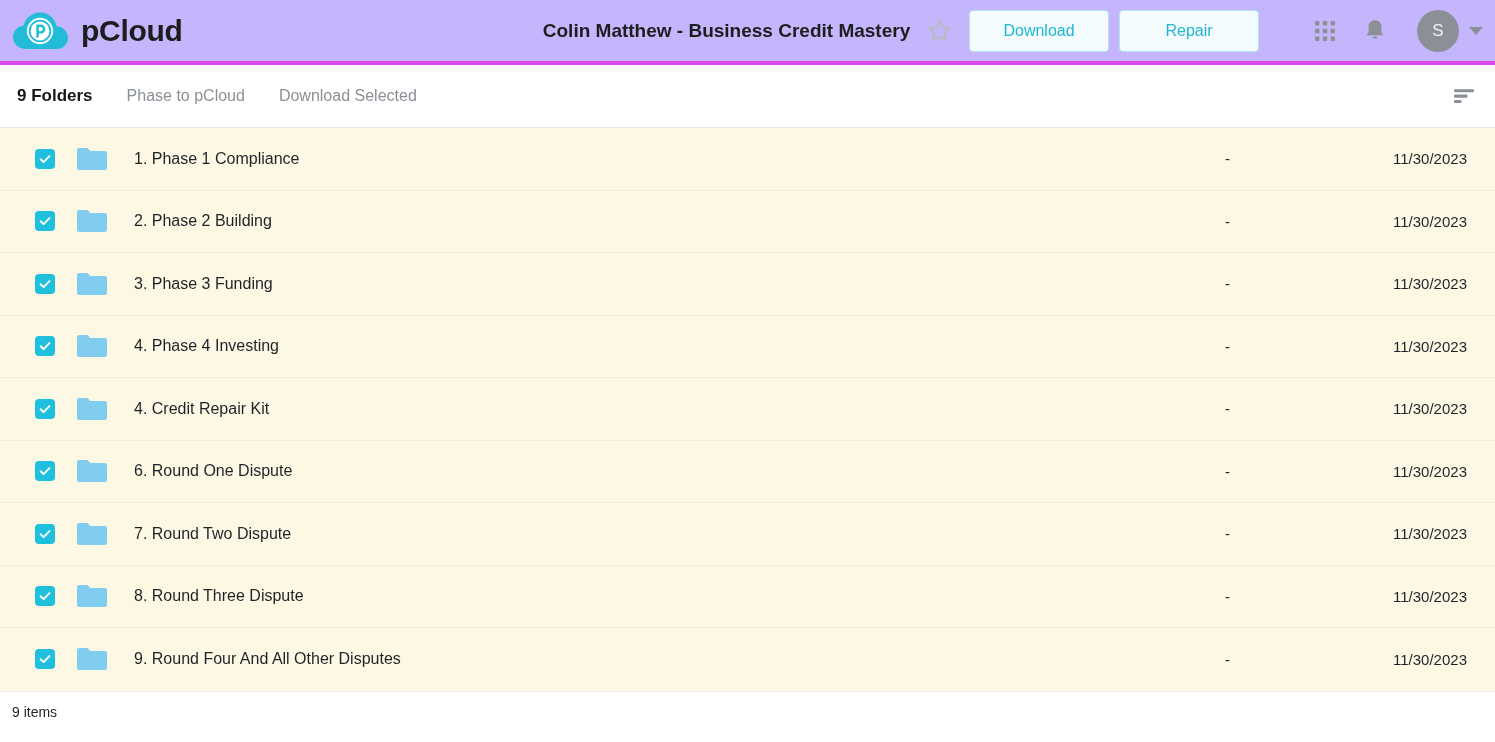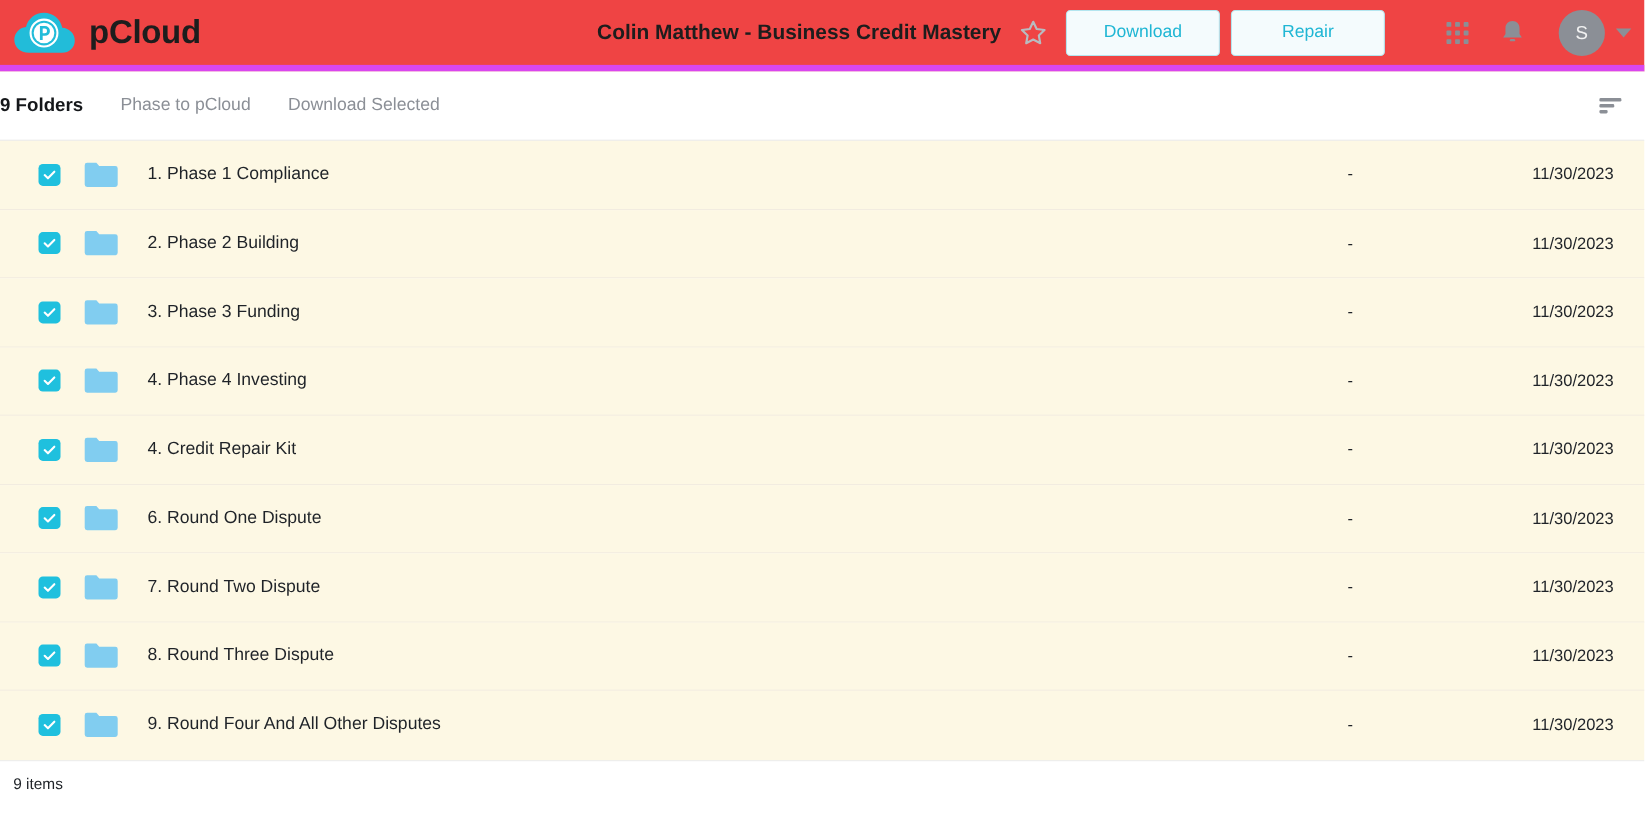--- a/index.html
+++ b/index.html
@@ -17,8 +17,8 @@
   .header {
     position: relative;
     height: 65px;
-    background: #ef4444;
-    border-bottom: 6px solid #d946ef;
+    background: #c4b5fd;
+    border-bottom: 4px solid #d946ef;
     display: flex;
     align-items: center;
   }

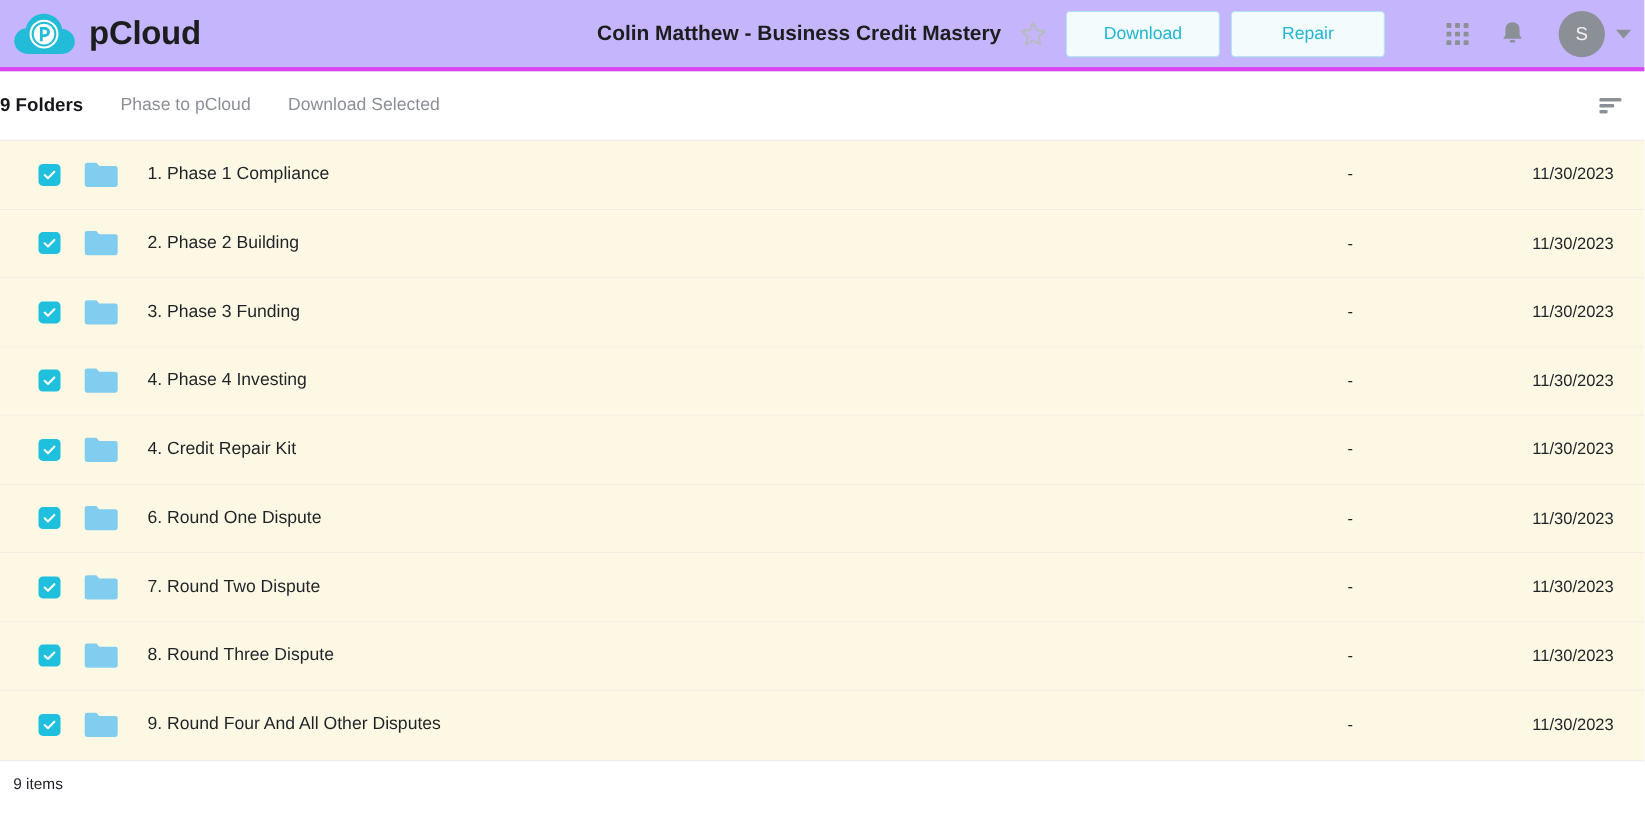--- a/index.html
+++ b/index.html
@@ -113,7 +113,7 @@
     border-bottom: 1px solid #e7e7e7;
     display: flex;
     align-items: center;
-    padding-left: 0;
+    padding-left: 17px;
   }
   .tb-count {
     font-size: 17px; font-weight: 700; color: #15171a;

